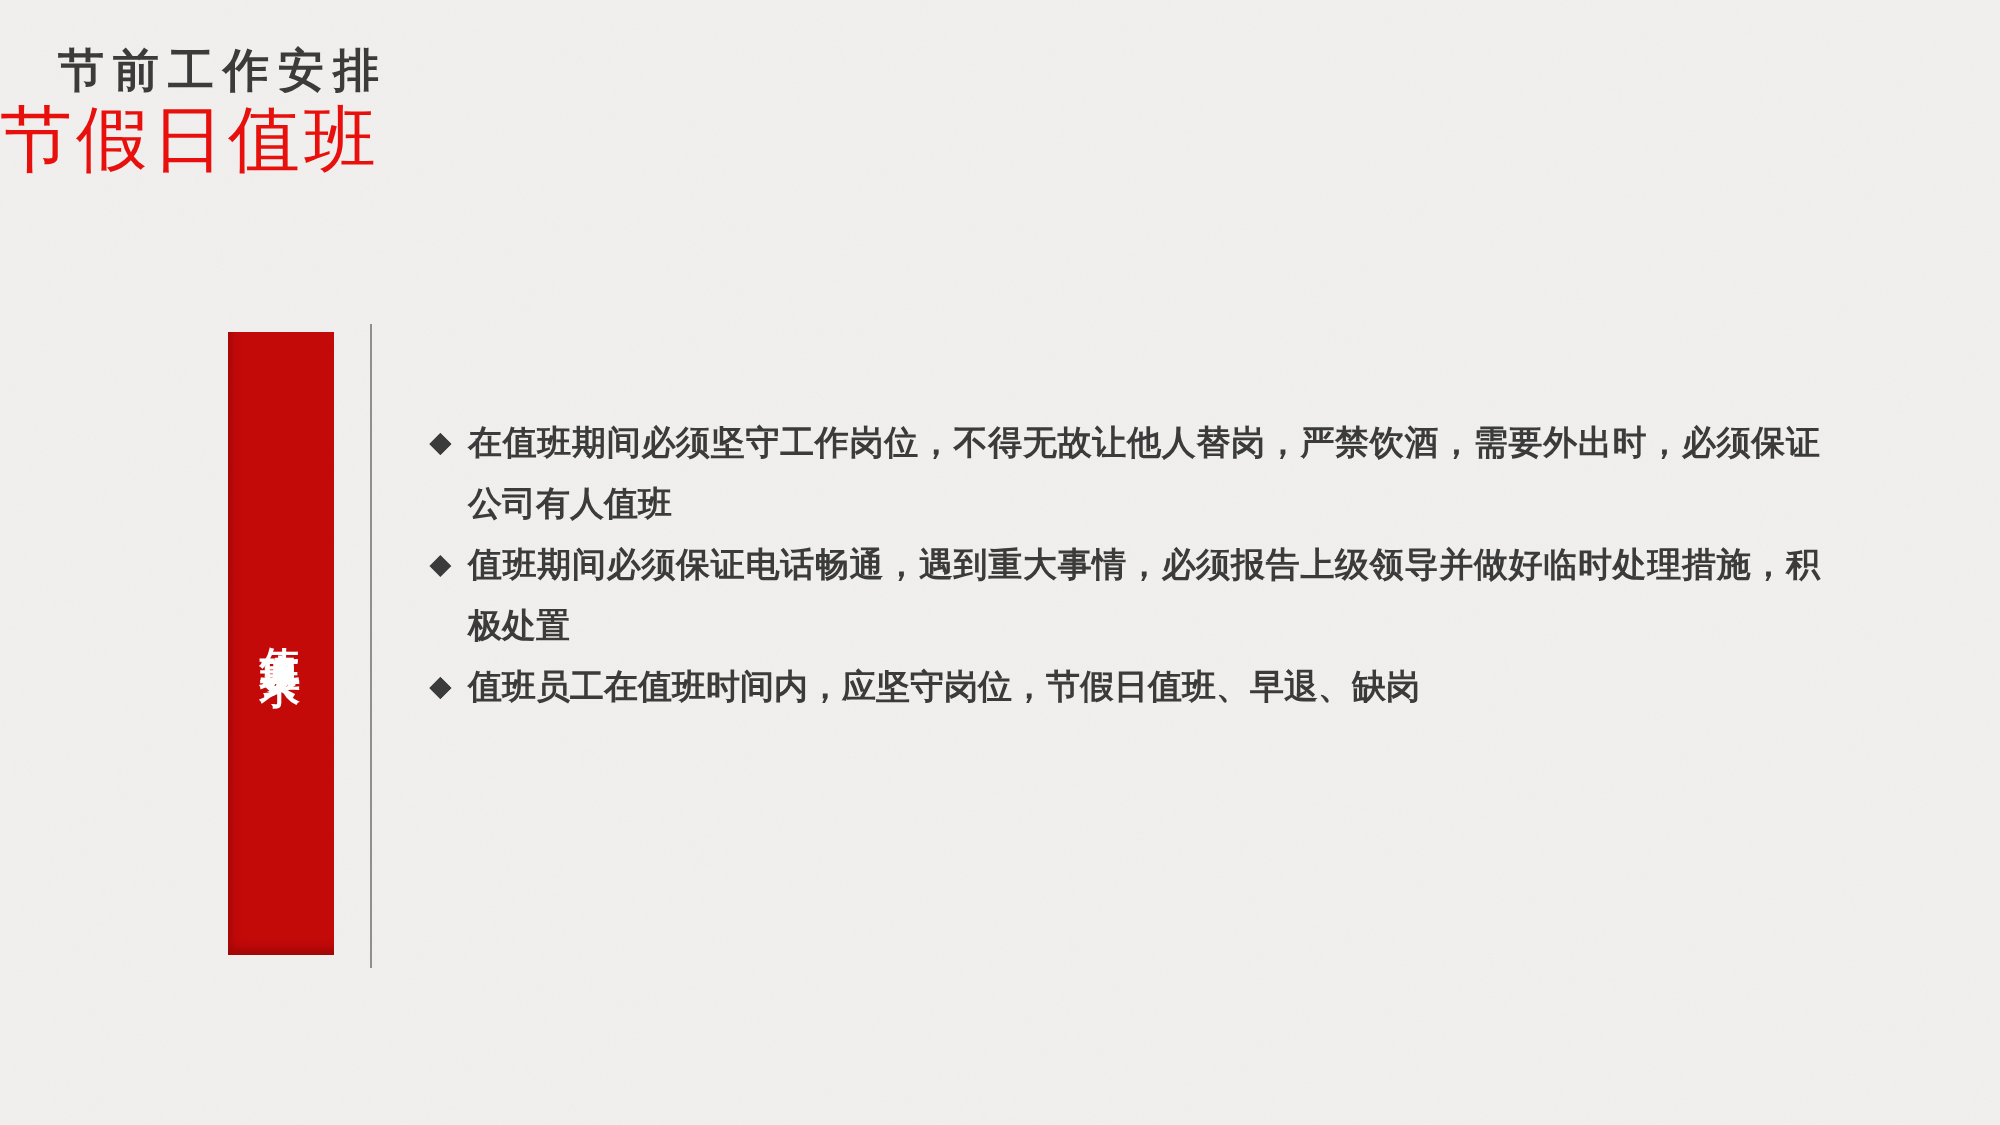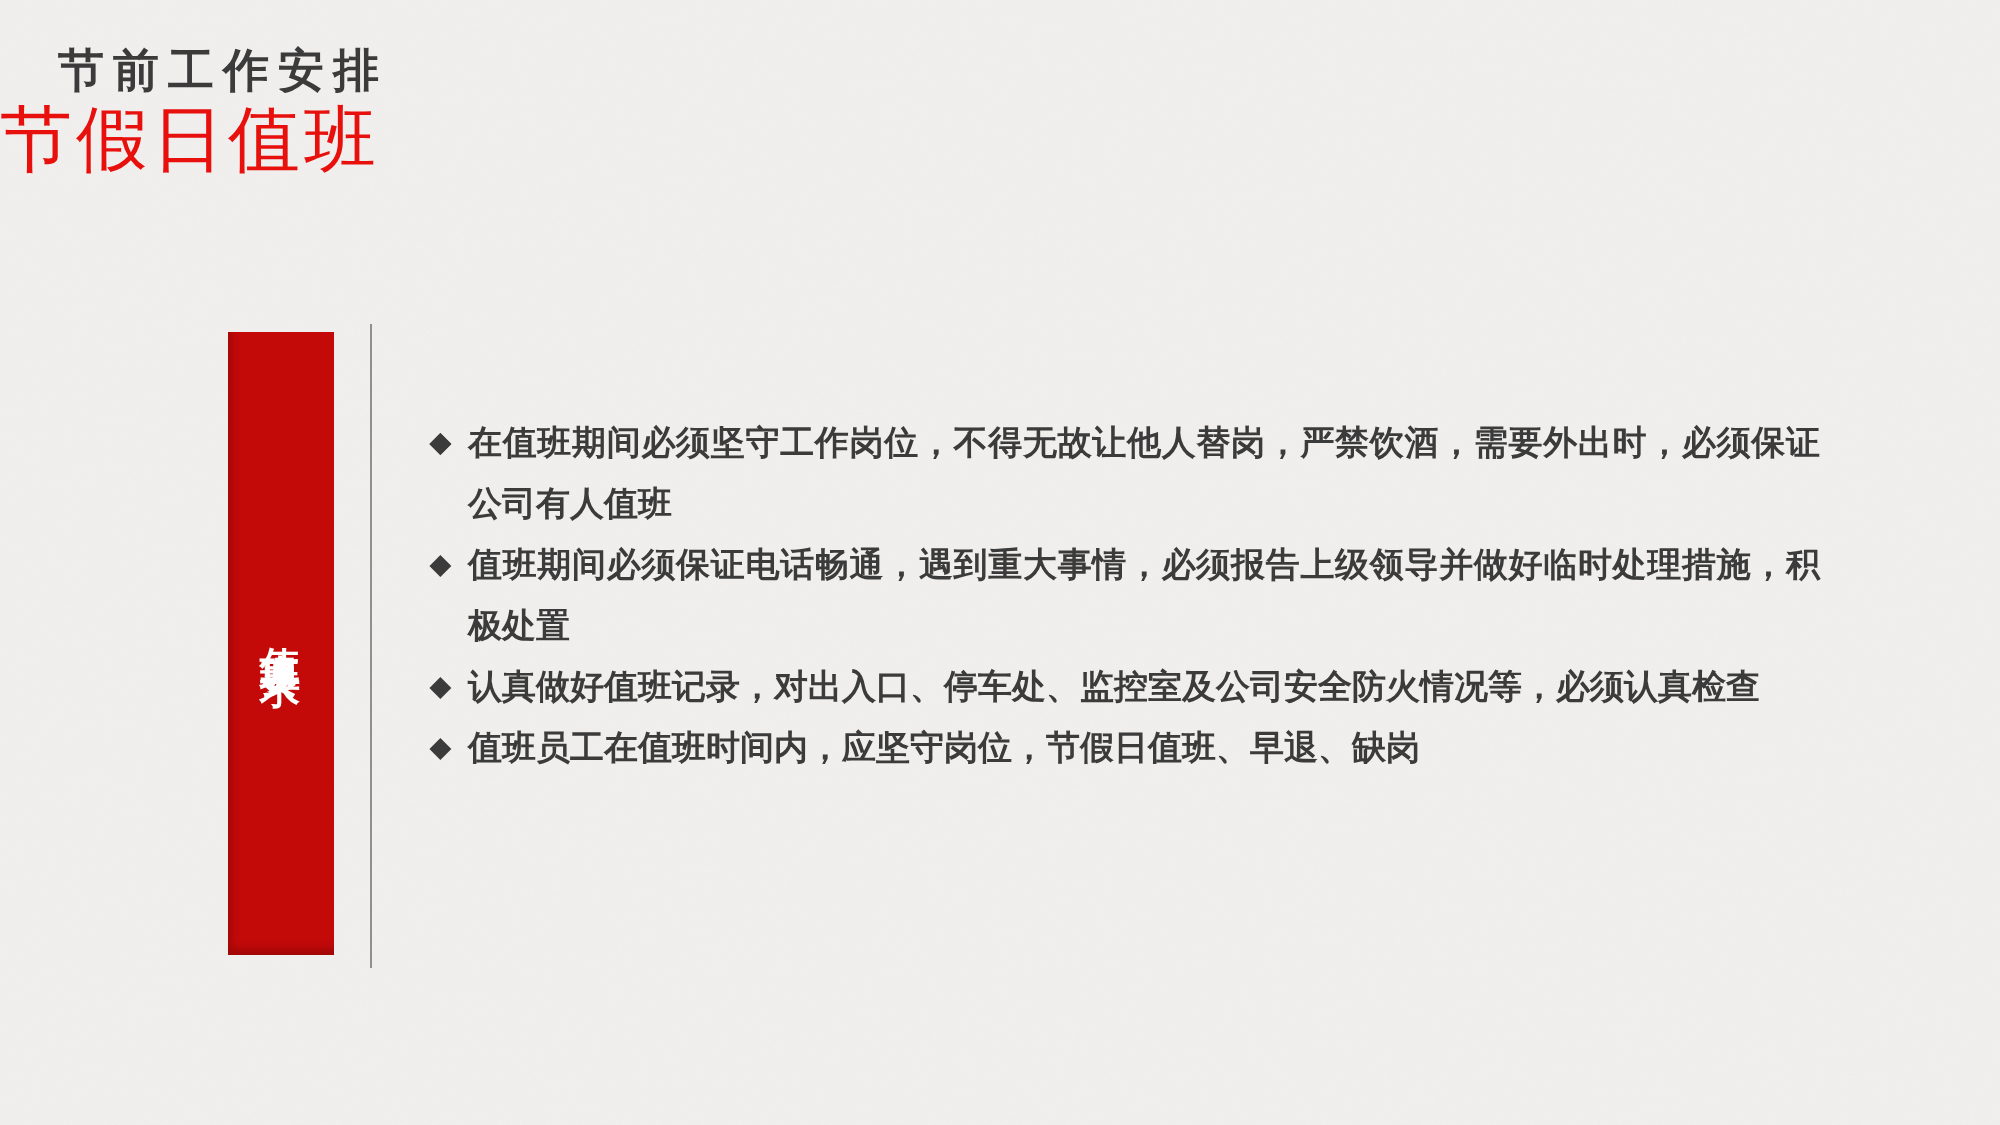--- a/index.html
+++ b/index.html
@@ -140,7 +140,6 @@
     </div>
       <div class="bullet-item">
       <span class="marker">◆</span>
-      <span>认真做好值班记录，对出入口、停车处、监控室及公司安全防火情况等，必须认真检查</span>
     </div>
       <div class="bullet-item">
       <span class="marker">◆</span>

